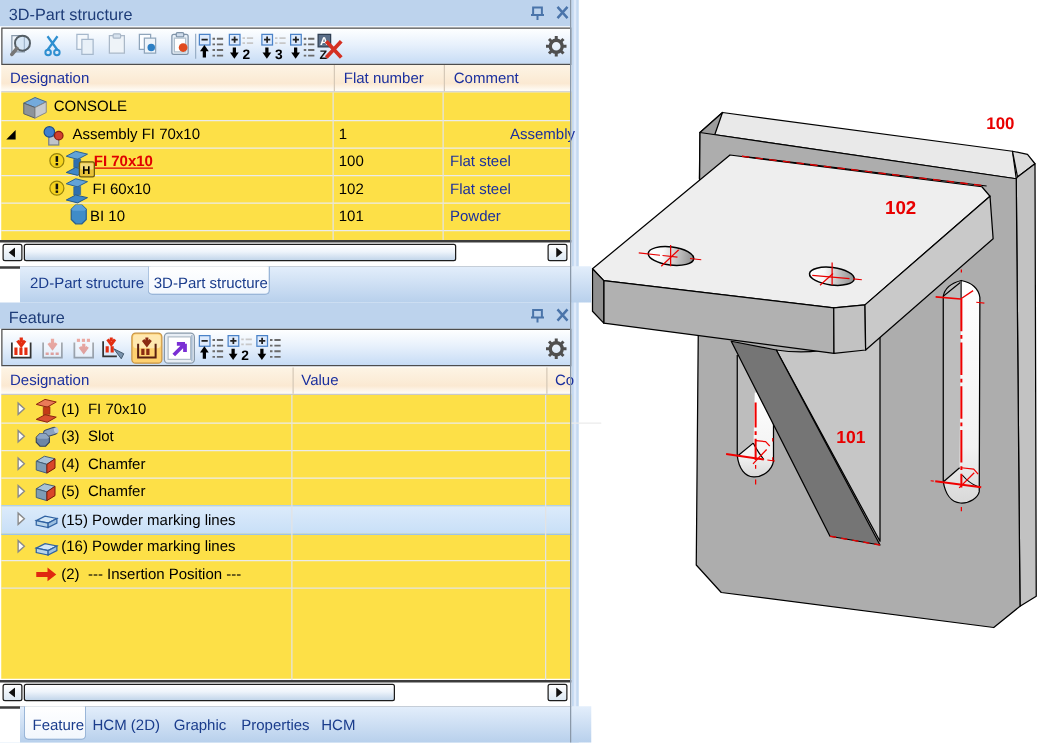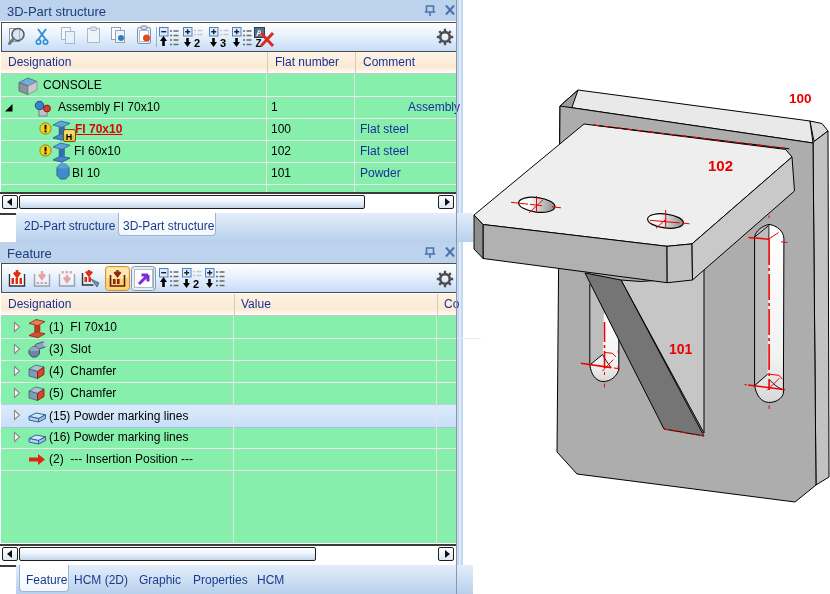--- a/index.html
+++ b/index.html
@@ -11,7 +11,7 @@
 .title span{position:absolute;left:7px;top:4px;}
 .tbar{left:1px;width:454px;background:linear-gradient(#feffff,#e8f1fc 45%,#c7dcf5);border:1px solid #4d4d4d;}
 .hdr{left:1px;width:456px;height:21px;background:linear-gradient(#fdf4e5,#fbe9d2 70%,#fffdf9);border-bottom:1px solid #c9c9c9;color:#1a2f9e;font-size:12px;}
-.rows{left:1px;width:456px;background:#86efac;}
+.rows{left:1px;width:456px;background:#fde047;}
 .row{position:absolute;left:0;width:456px;height:22px;border-bottom:1px solid #ebebeb;font-size:12px;color:#000;}
 .row .t{position:absolute;top:4px;}
 .colline{position:absolute;width:1px;background:#e3e3e3;}

